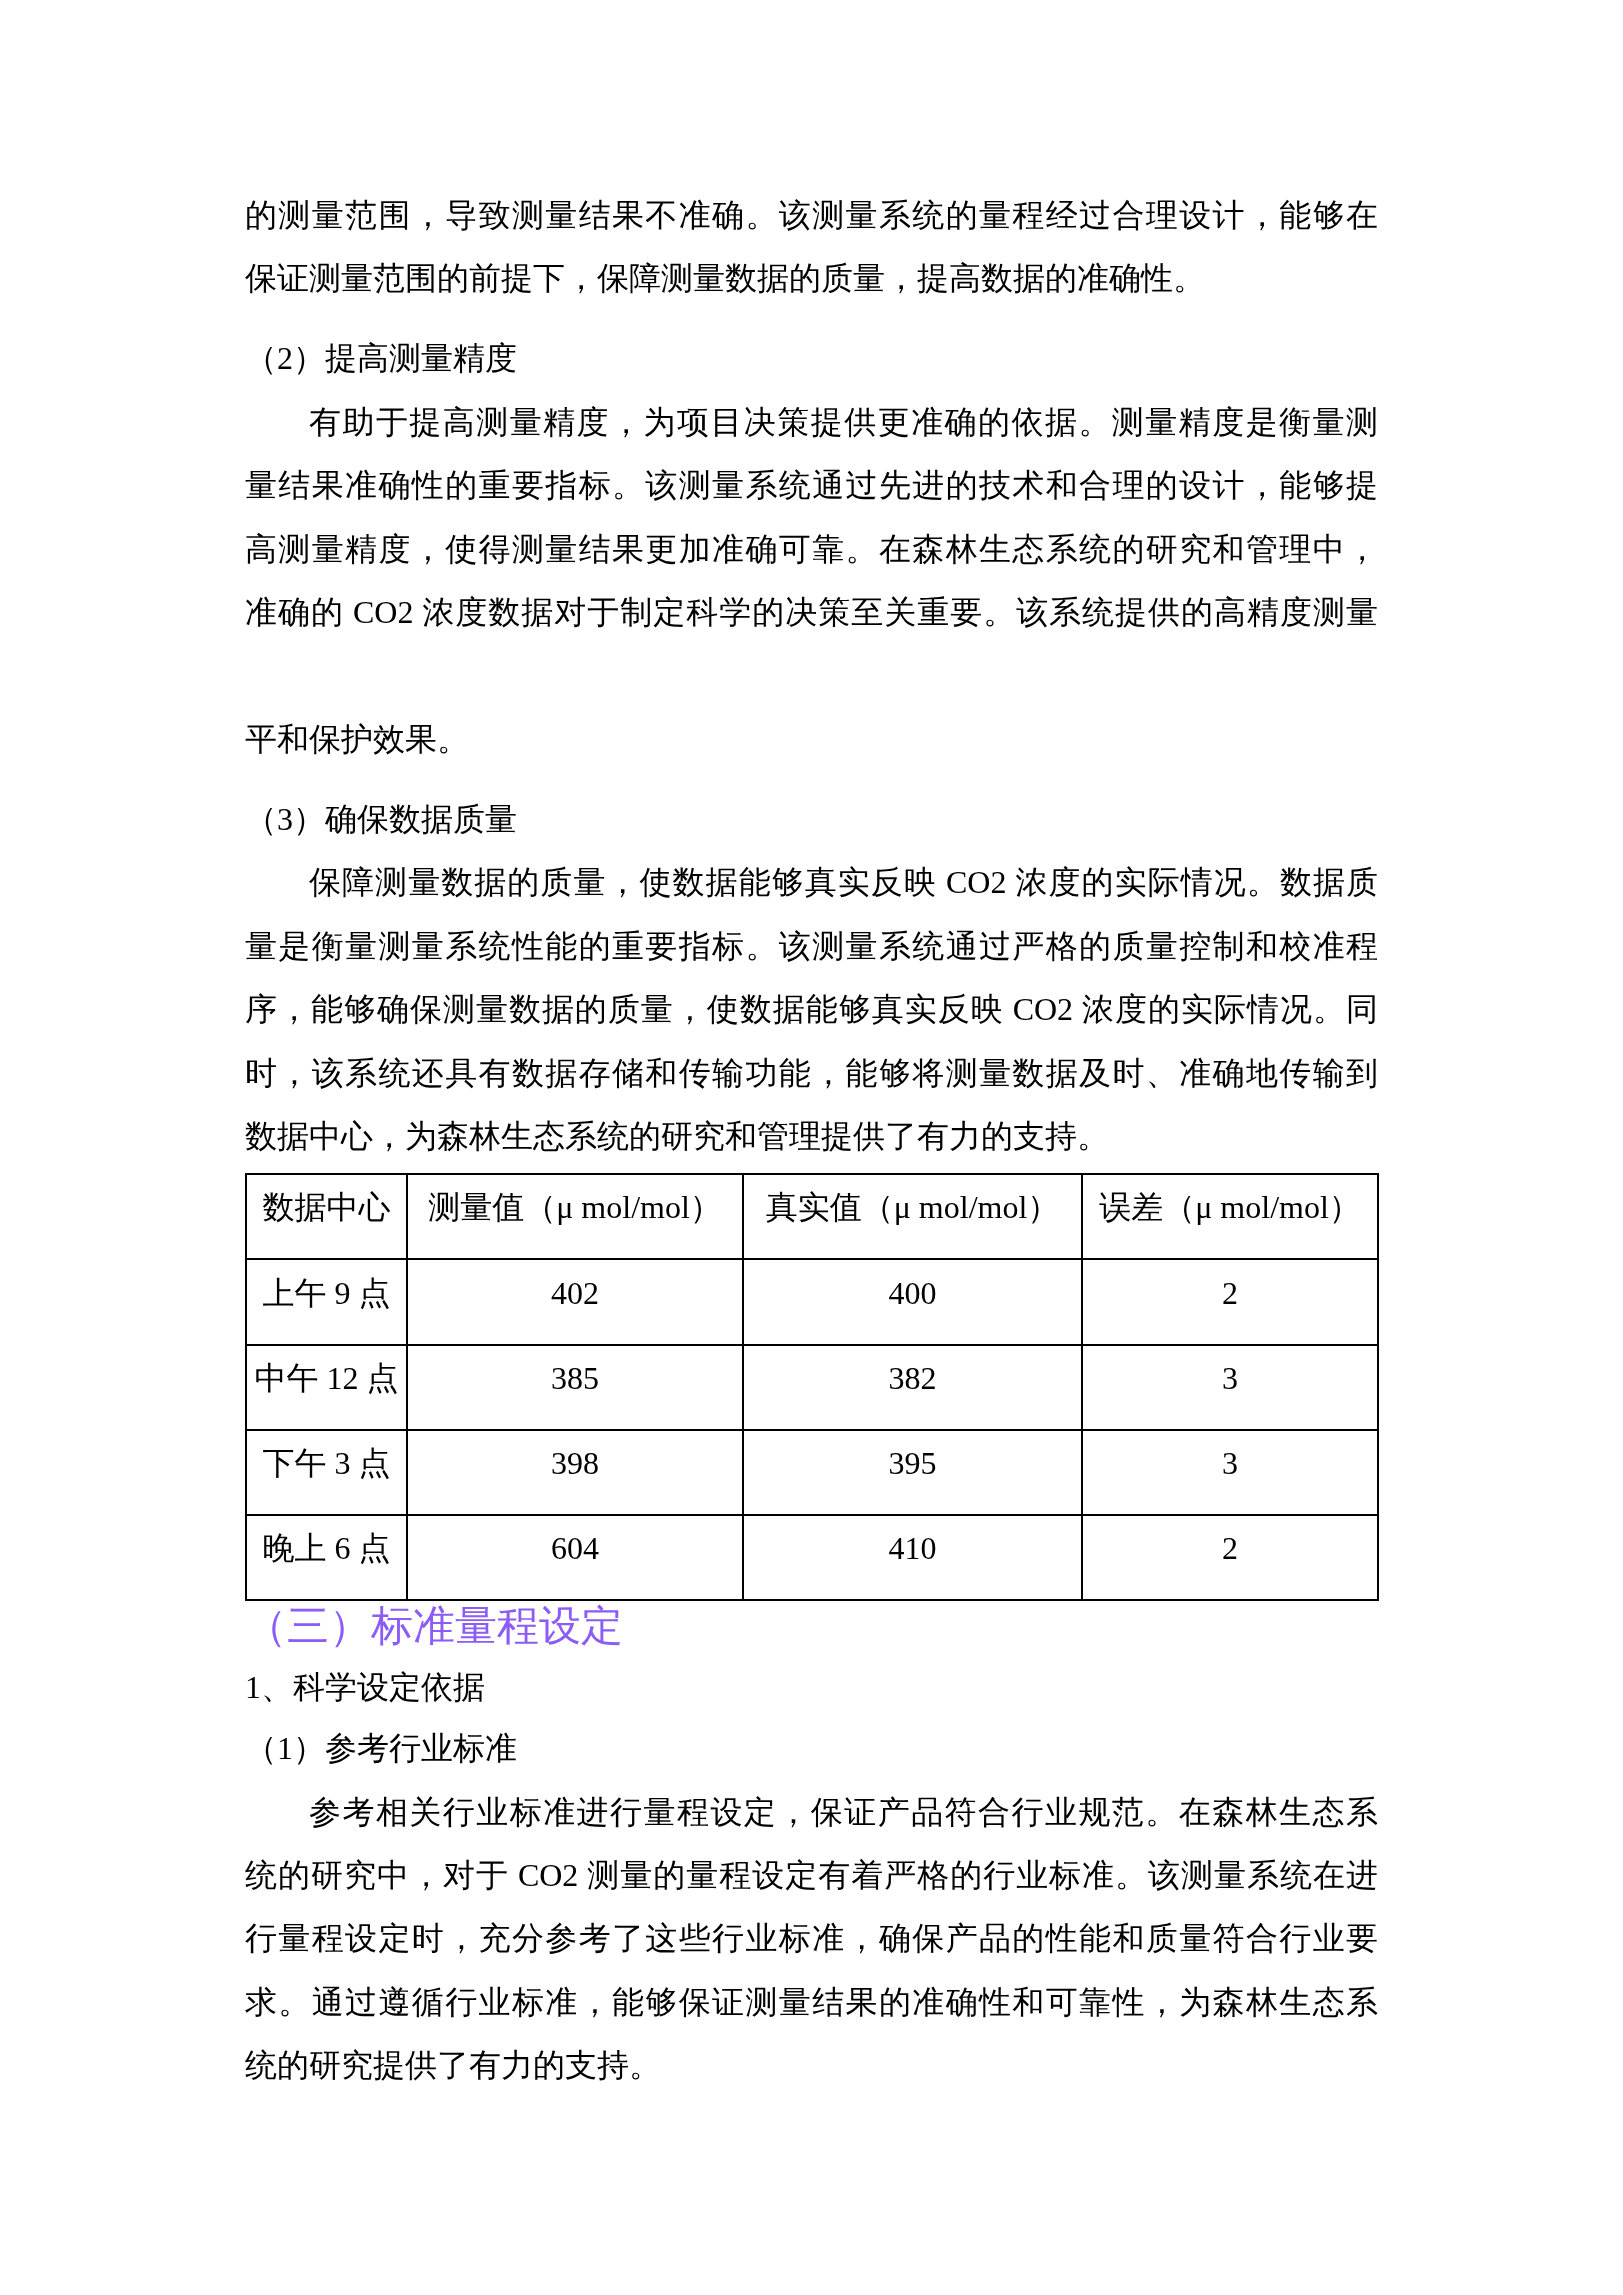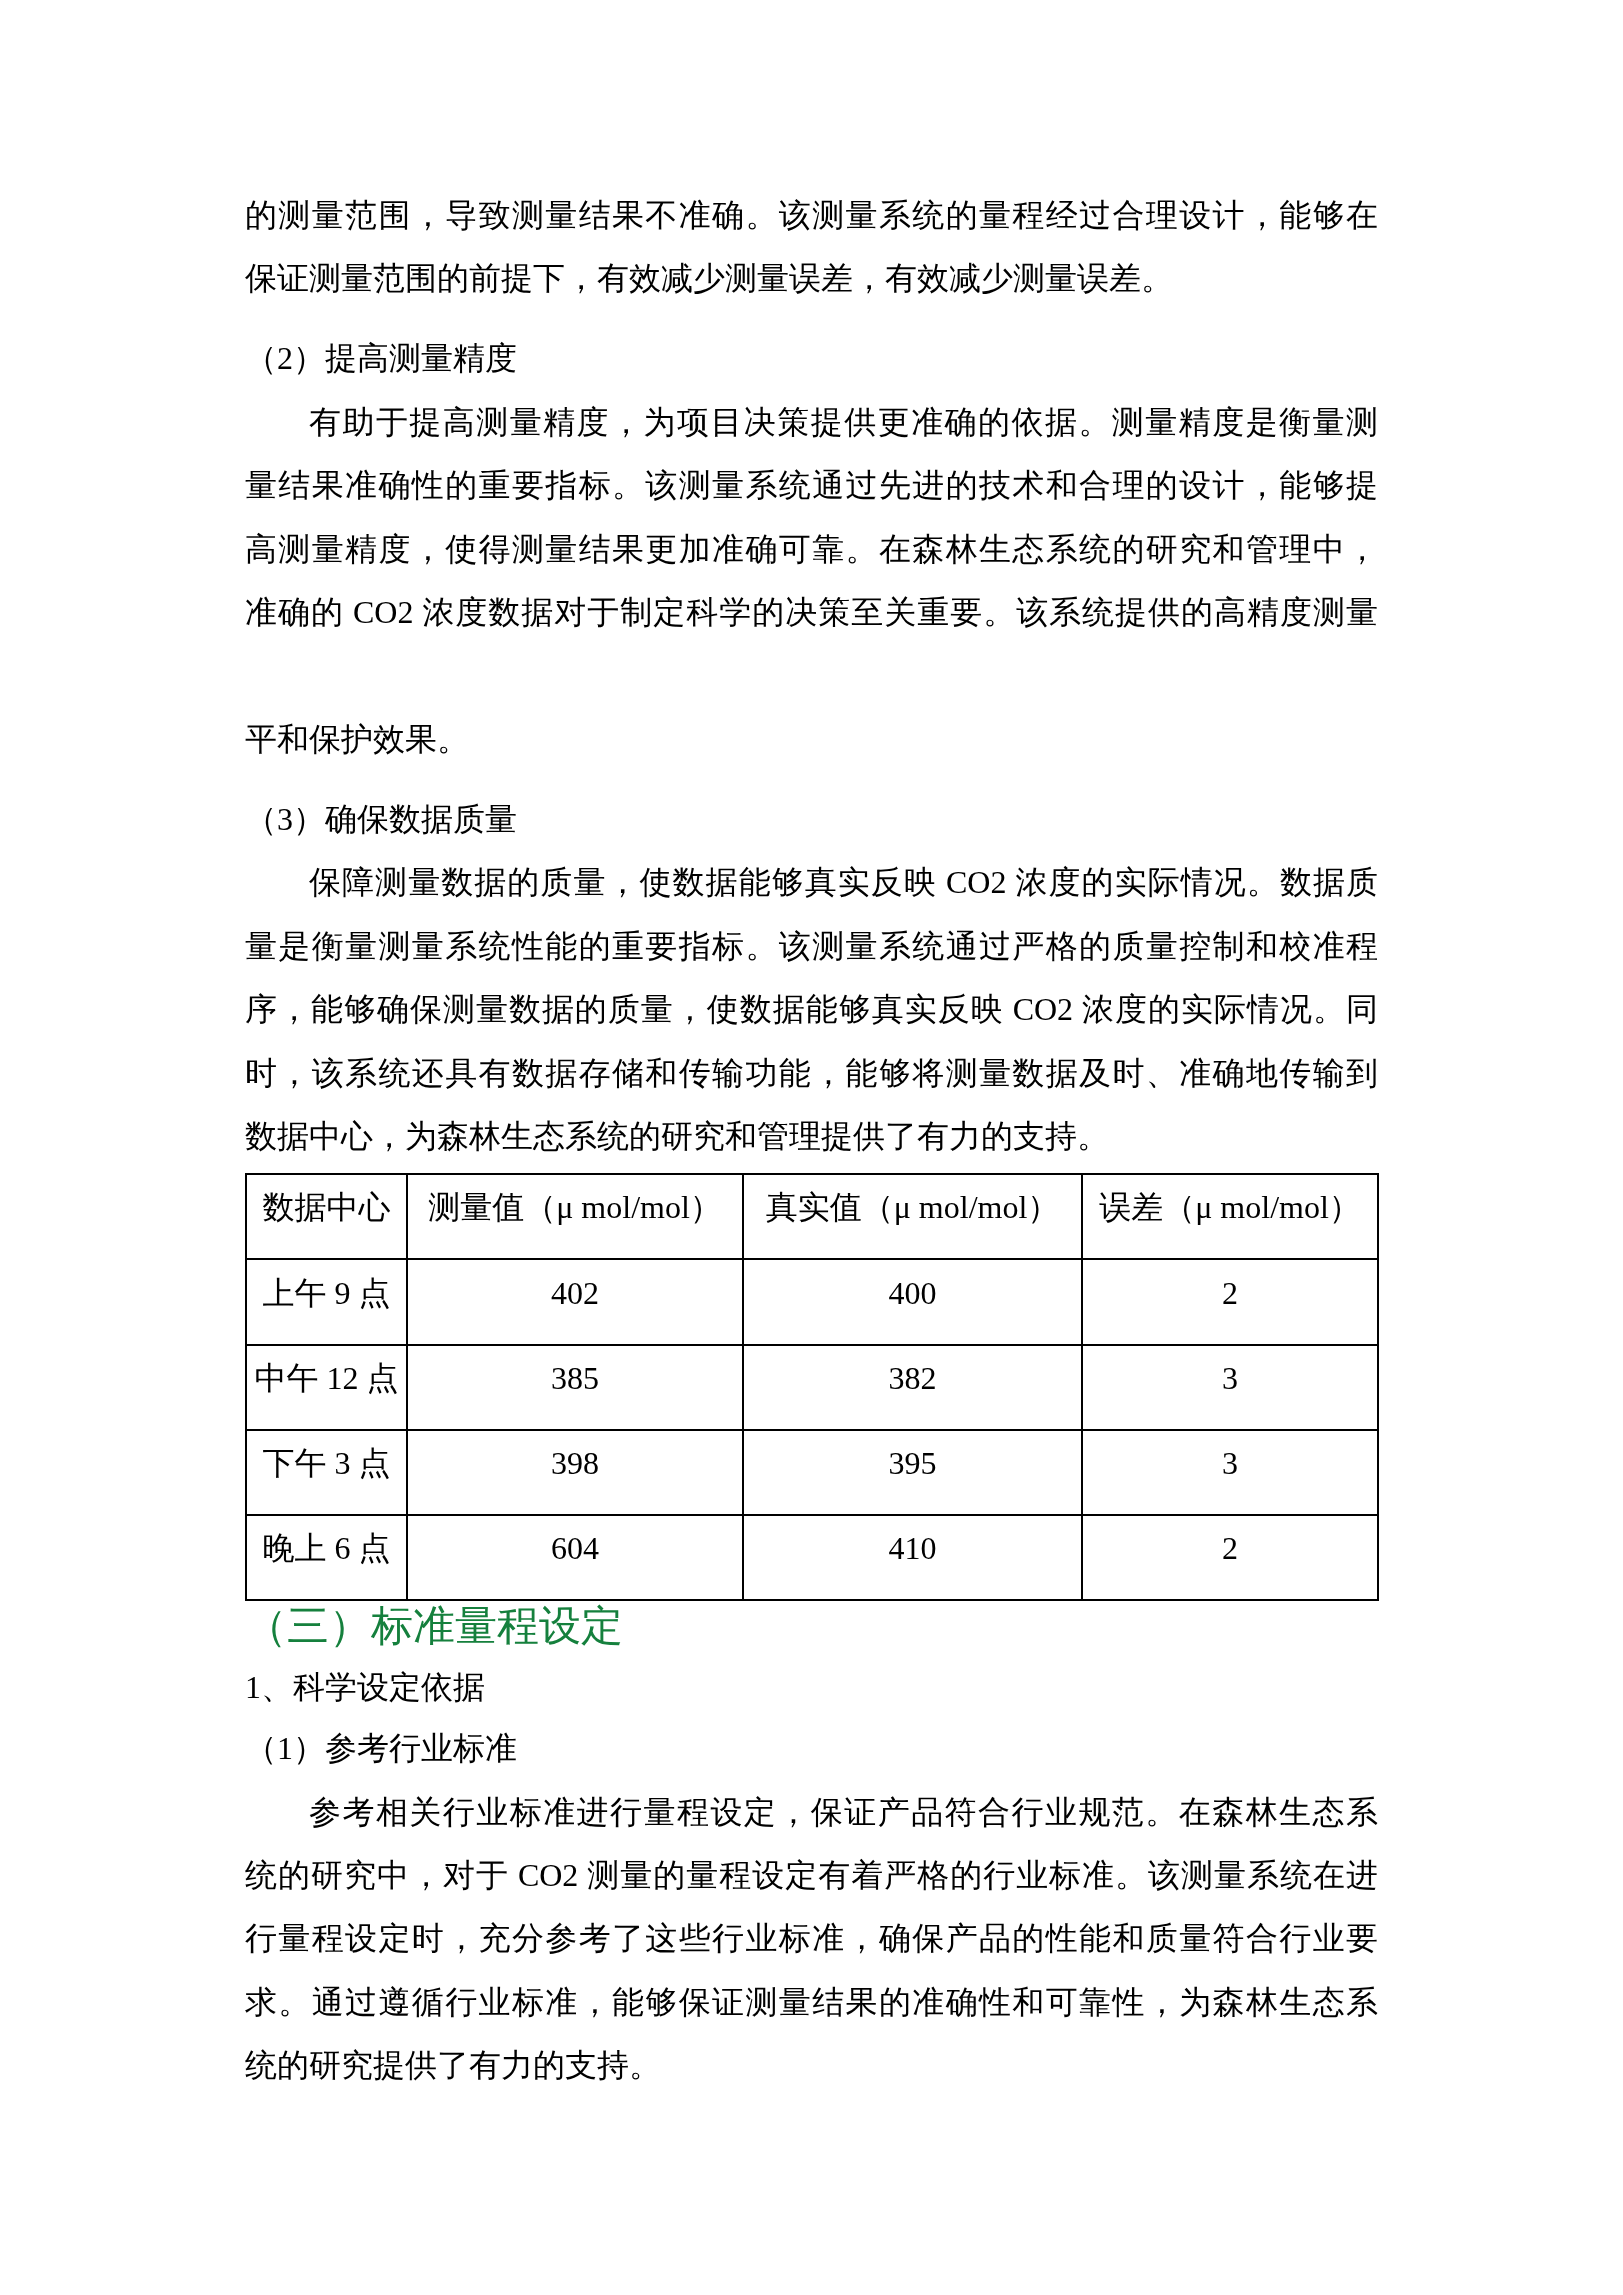--- a/index.html
+++ b/index.html
@@ -60,7 +60,7 @@
 <div class="page">
 
   <div class="content-line jfull" style="top:184px">的测量范围，导致测量结果不准确。该测量系统的量程经过合理设计，能够在</div>
-  <div class="content-line jend" style="top:247px">保证测量范围的前提下，有效减少测量误差，有效减少测量误差。</div>
+  <div class="content-line jend" style="top:247px">保证测量范围的前提下，保障测量数据的质量，提高数据的准确性。</div>
   <div class="content-line jend" style="top:327px">（2）提高测量精度</div>
   <div class="content-line jfull ind" style="top:391px">有助于提高测量精度，为项目决策提供更准确的依据。测量精度是衡量测</div>
   <div class="content-line jfull" style="top:454px">量结果准确性的重要指标。该测量系统通过先进的技术和合理的设计，能够提</div>

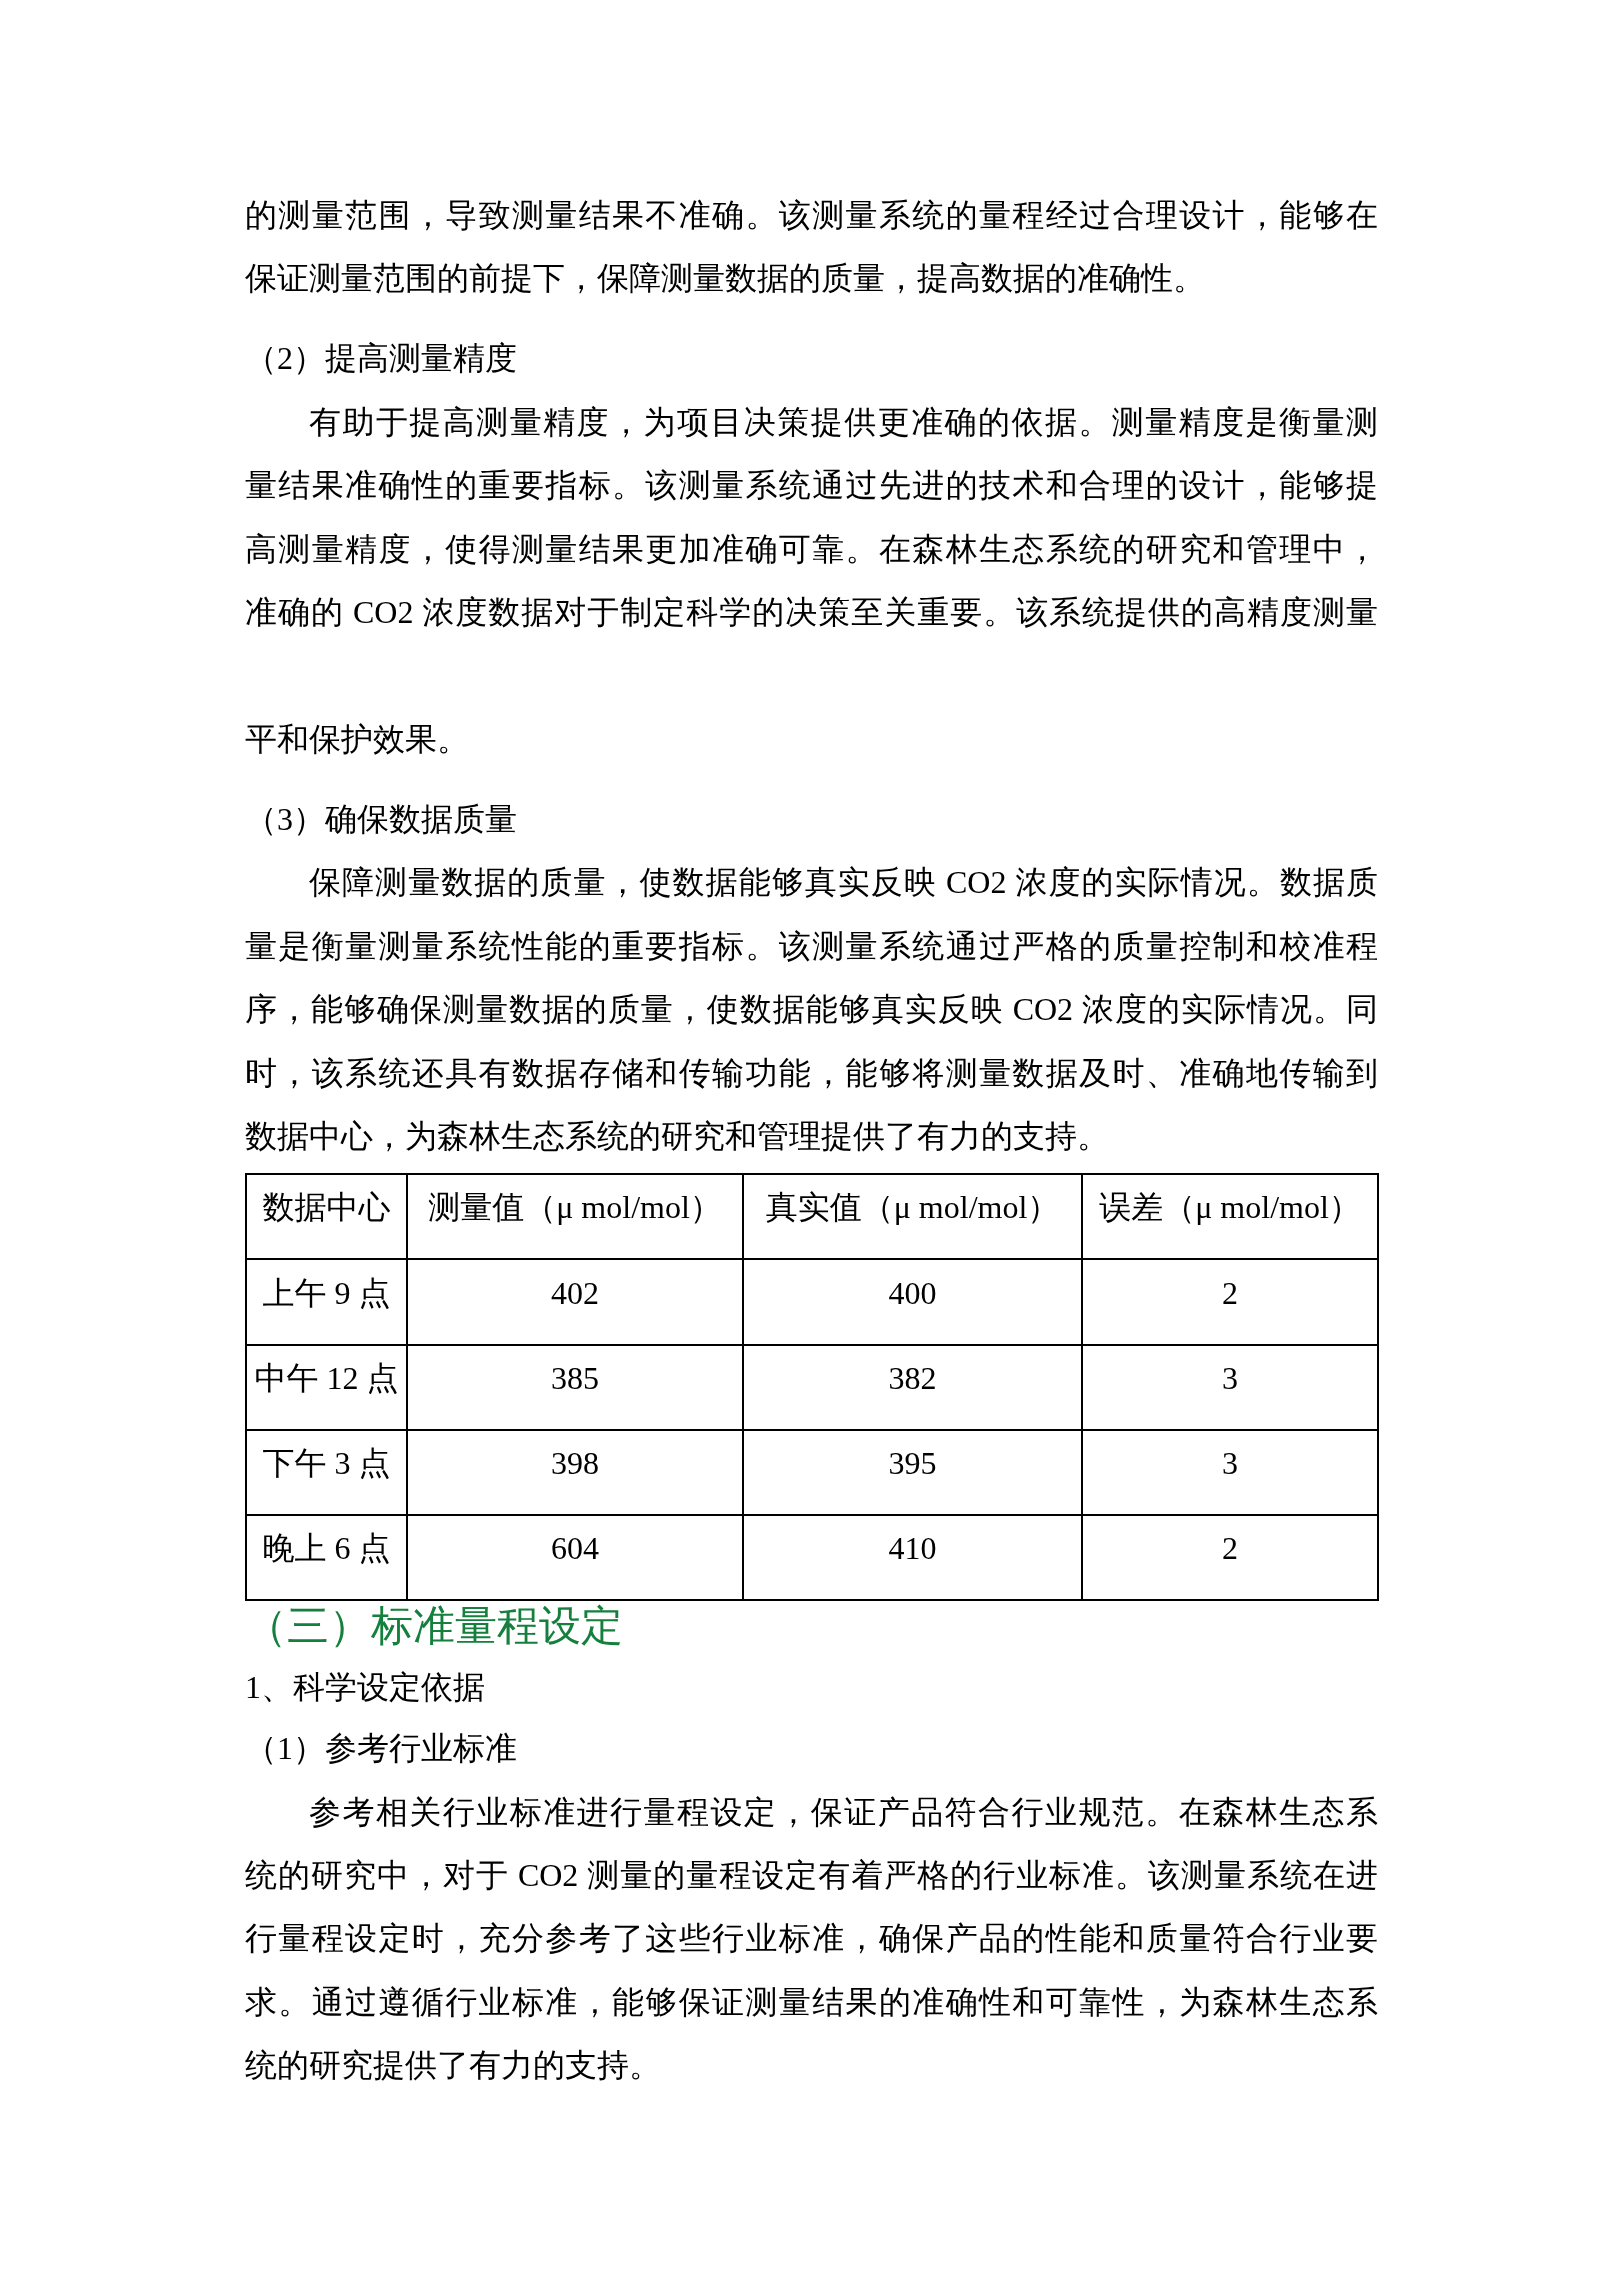--- a/index.html
+++ b/index.html
@@ -30,7 +30,7 @@
     font-size:42px;
     line-height:63px;
     white-space:nowrap;
-    color:#15803d;
+    color:#8b5cf6;
   }
   table.data{
     position:absolute;

